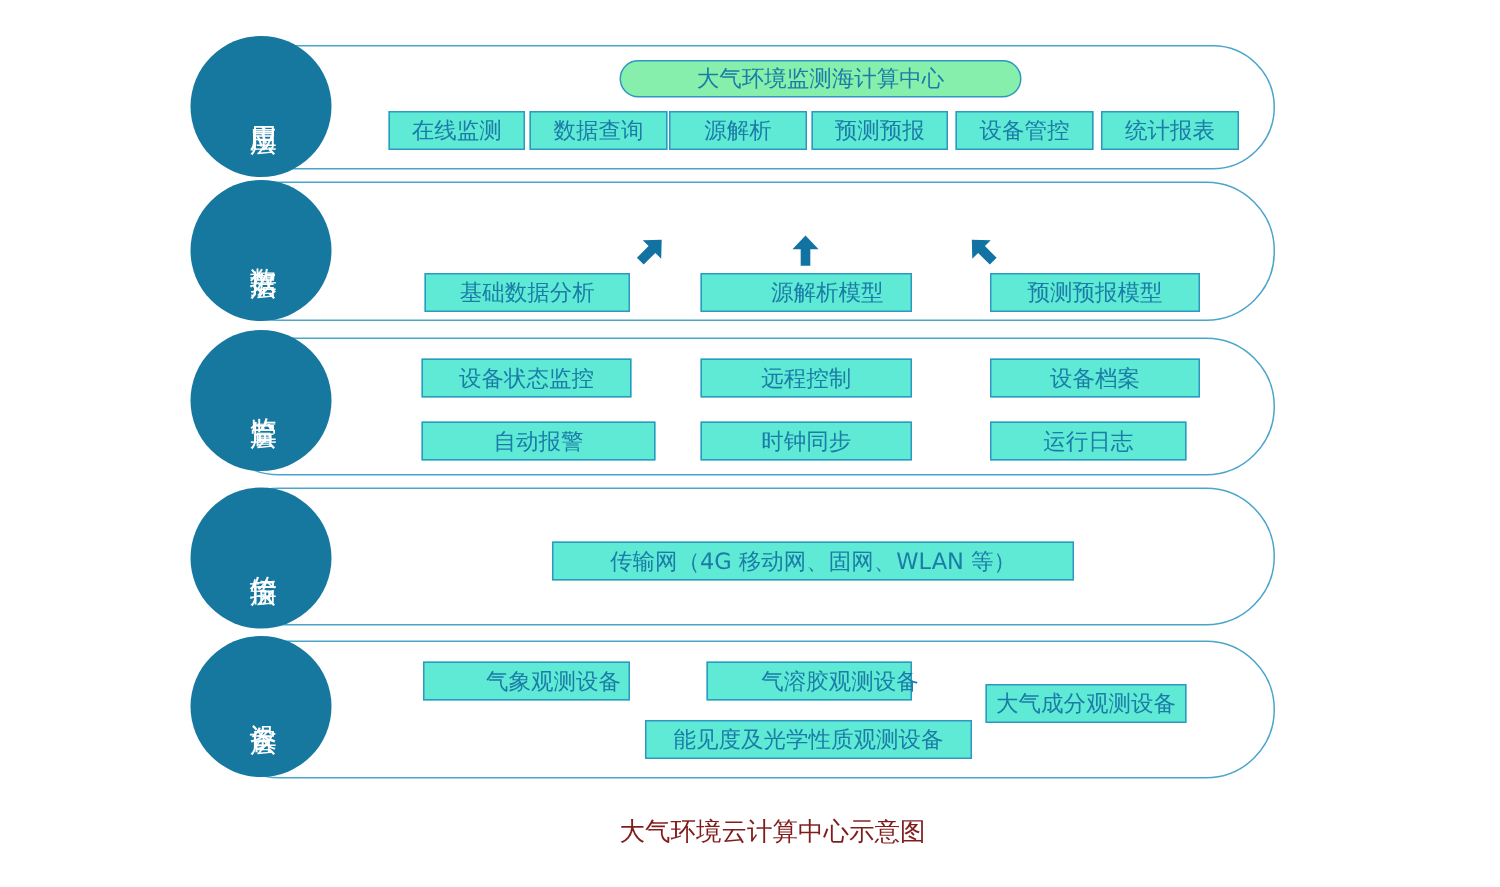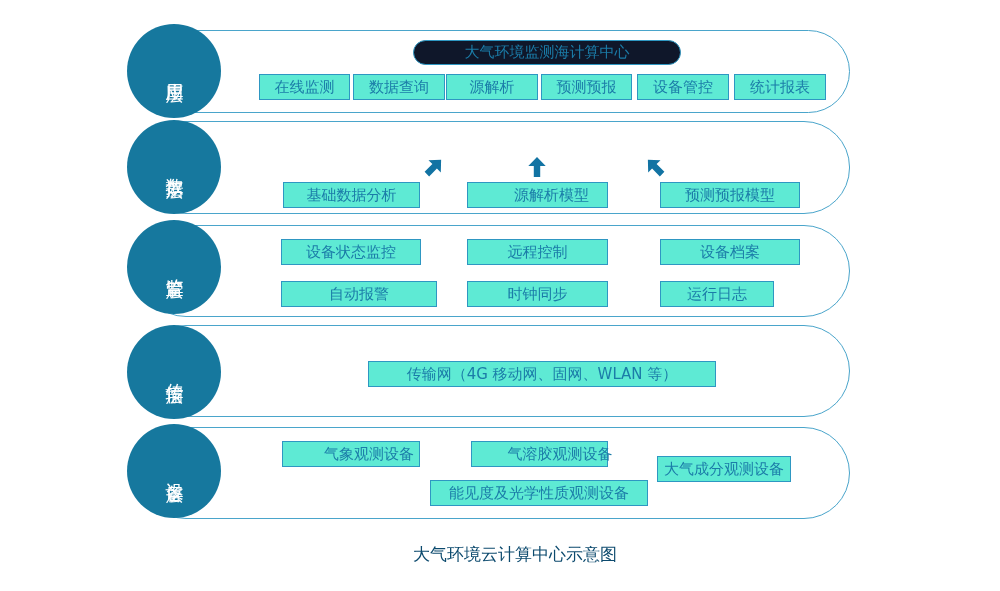--- a/index.html
+++ b/index.html
@@ -27,7 +27,7 @@
   
   .pill{
     position:absolute;height:25px;border:1.5px solid #2E97C2;border-radius:14px;
-    background:#0f172a;box-sizing:border-box;
+    background:#86efac;box-sizing:border-box;
     display:flex;align-items:center;justify-content:center;
     color:#1B7CA8;font-size:15px;white-space:nowrap;
   }

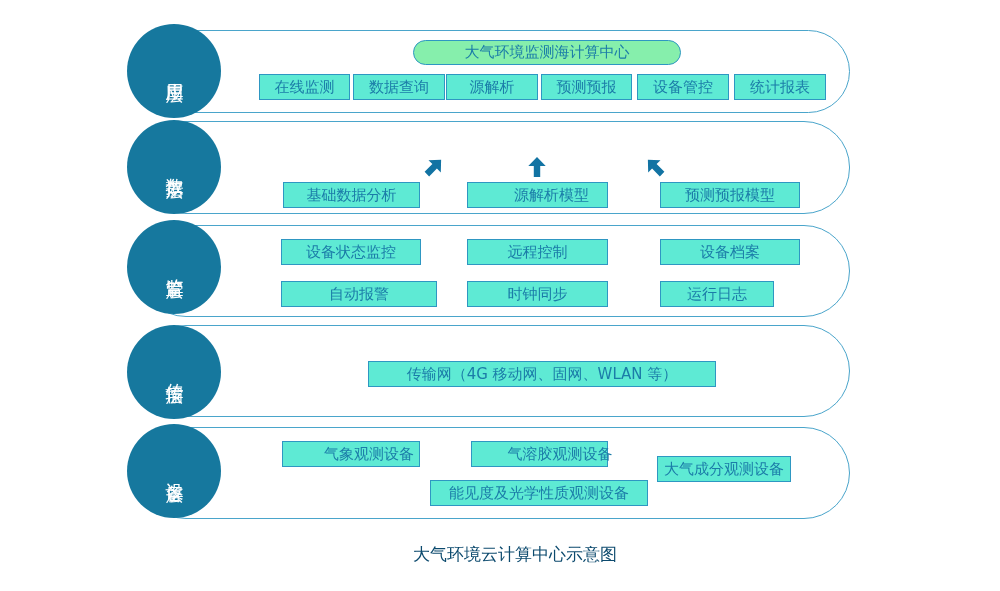--- a/index.html
+++ b/index.html
@@ -94,7 +94,7 @@
   <div class="box" style="left:660px;top:239px;width:140px;">设备档案</div>
   <div class="box" style="left:281px;top:281px;width:156px;">自动报警</div>
   <div class="box" style="left:467px;top:281px;width:141px;">时钟同步</div>
-  <div class="box" style="left:660px;top:281px;width:114px;">运行日志</div>
+  <div class="box" style="left:660px;top:281px;width:131px;">运行日志</div>
 
   <div class="box" style="left:368px;top:361px;width:348px;">传输网（4G 移动网、固网、WLAN 等）</div>
 

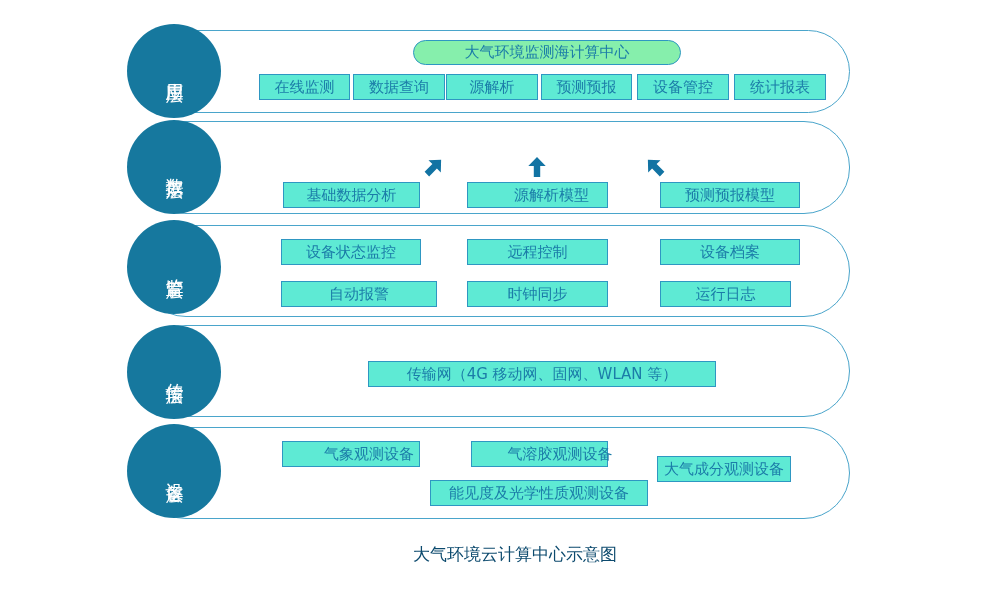--- a/index.html
+++ b/index.html
@@ -47,7 +47,7 @@
 
   .caption{
     position:absolute;left:413px;top:543px;
-    color:#0c4a6e;font-size:17px;white-space:nowrap;
+    color:#7f1d1d;font-size:17px;white-space:nowrap;
   }
 </style>
 </head>

